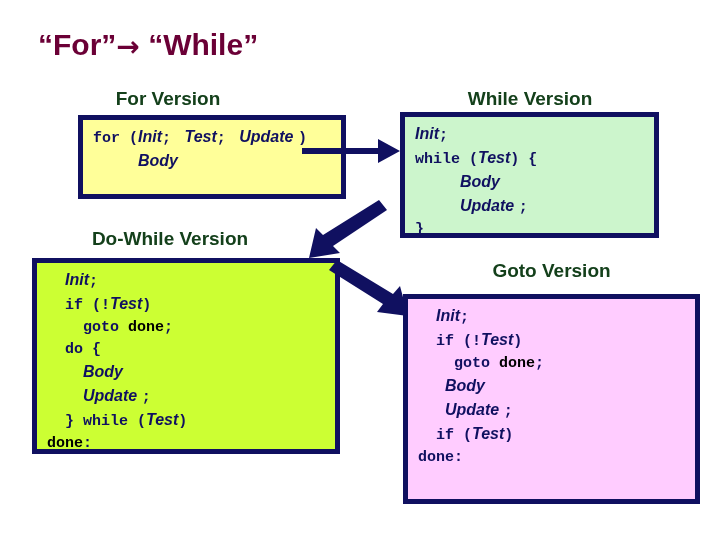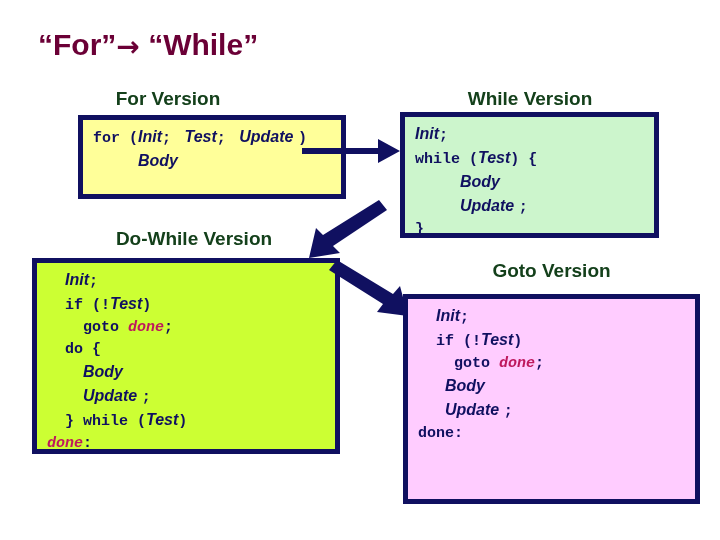--- a/index.html
+++ b/index.html
@@ -47,7 +47,7 @@
   }
   #heading-for      { left: 34px;  top: 88px;  width: 268px; }
   #heading-while    { left: 400px; top: 88px;  width: 260px; }
-  #heading-dowhile  { left: 40px;  top: 228px; width: 308px; }
+  #heading-dowhile  { left: 16px;  top: 228px; width: 308px; }
   #heading-goto     { left: 403px; top: 260px; width: 297px; }
 
   

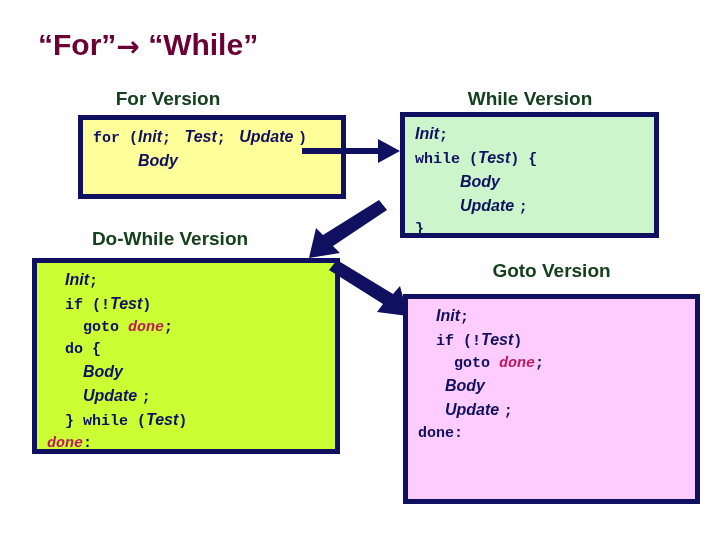--- a/index.html
+++ b/index.html
@@ -87,9 +87,8 @@
   .phm {
     font-family: "Liberation Mono", monospace;
     font-weight: bold;
-    font-style: italic;
     font-size: 15px;
-    color: #be185d;
+    color: #000000;
   }
 
   

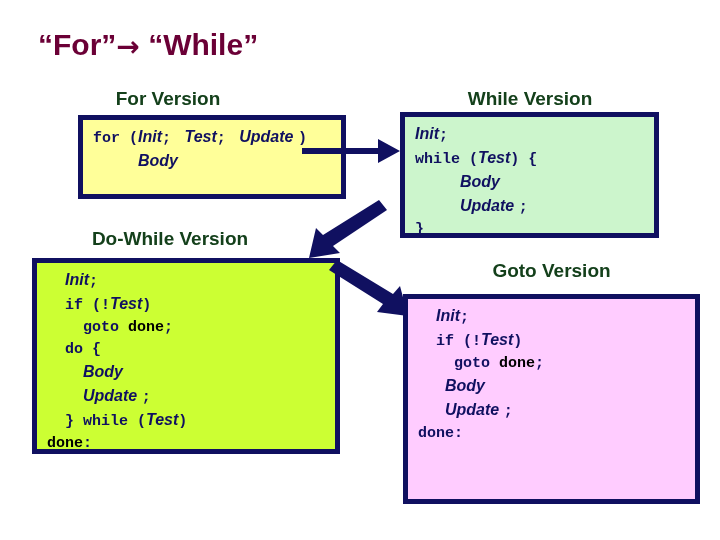--- a/index.html
+++ b/index.html
@@ -141,6 +141,7 @@
       <div class="code-line"><span class="kw">    goto </span><span class="phm">done</span><span class="kw">;</span></div>
       <div class="code-line"><span class="kw">   </span><span class="ph">Body</span></div>
       <div class="code-line"><span class="kw">   </span><span class="ph">Update </span><span class="kw">;</span></div>
+      <div class="code-line"><span class="kw">  if </span><span class="kw">(</span><span class="ph">Test</span><span class="kw">)</span></div>
       <div class="code-line"><span class="kw">done:</span></div>
     </div>
 

